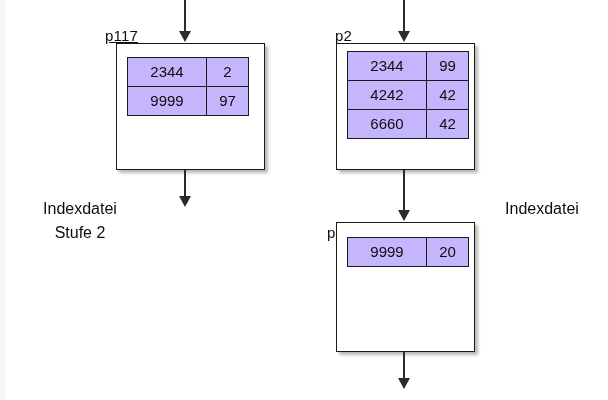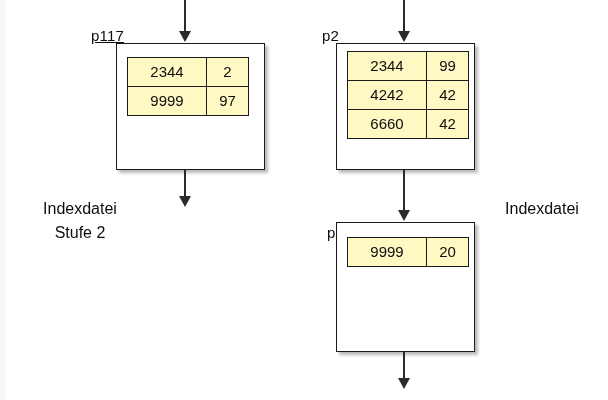--- a/index.html
+++ b/index.html
@@ -101,7 +101,7 @@
   <div class="arrow-shaft" style="left:184px; top:0px; height:33px;"></div>
   <div class="arrow-head" style="left:179px; top:31px;"></div>
 
-  <div class="page-label" style="left:91px; top:27px;text-decoration:underline;">p117</div>
+  <div class="page-label" style="left:105px; top:27px;text-decoration:underline;">p117</div>
   <div class="page-block" style="left:116px; top:43px; width:149px; height:127px;"></div>
   <table class="entry-table" style="left:127px; top:57px;">
     <tbody>

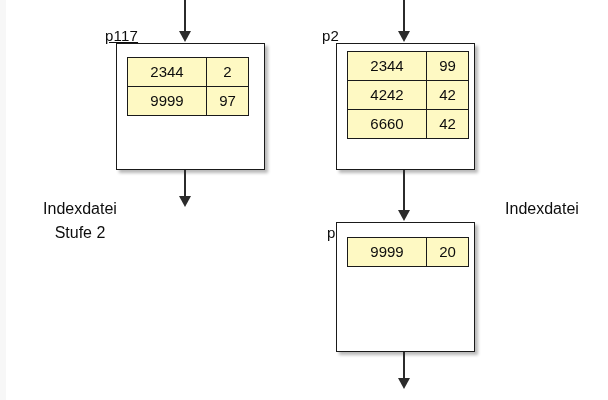--- a/index.html
+++ b/index.html
@@ -122,7 +122,7 @@
   <div class="arrow-shaft" style="left:403px; top:0px; height:33px;"></div>
   <div class="arrow-head" style="left:398px; top:31px;"></div>
 
-  <div class="page-label" style="left:322px; top:27px;text-align:center;">p2</div>
+  <div class="page-label" style="left:335px; top:27px;text-align:center;">p2</div>
   <div class="page-block" style="left:336px; top:43px; width:139px; height:127px;"></div>
   <table class="entry-table" style="left:347px; top:51px;">
     <tbody>

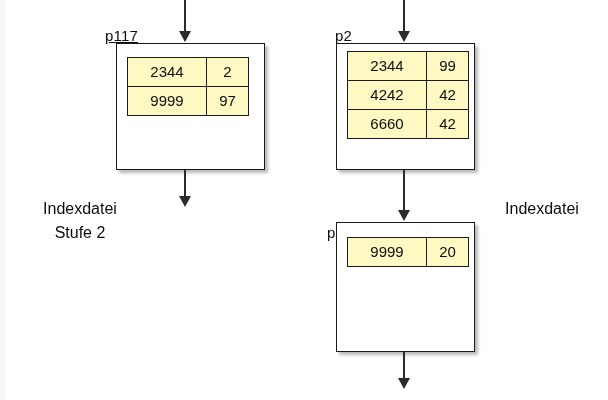--- a/index.html
+++ b/index.html
@@ -49,7 +49,7 @@
   .entry-table {
     position: absolute;
     border-collapse: collapse;
-    background: #fef9c3;
+    background: #c4b5fd;
     table-layout: fixed;
   }
   .entry-table td {

